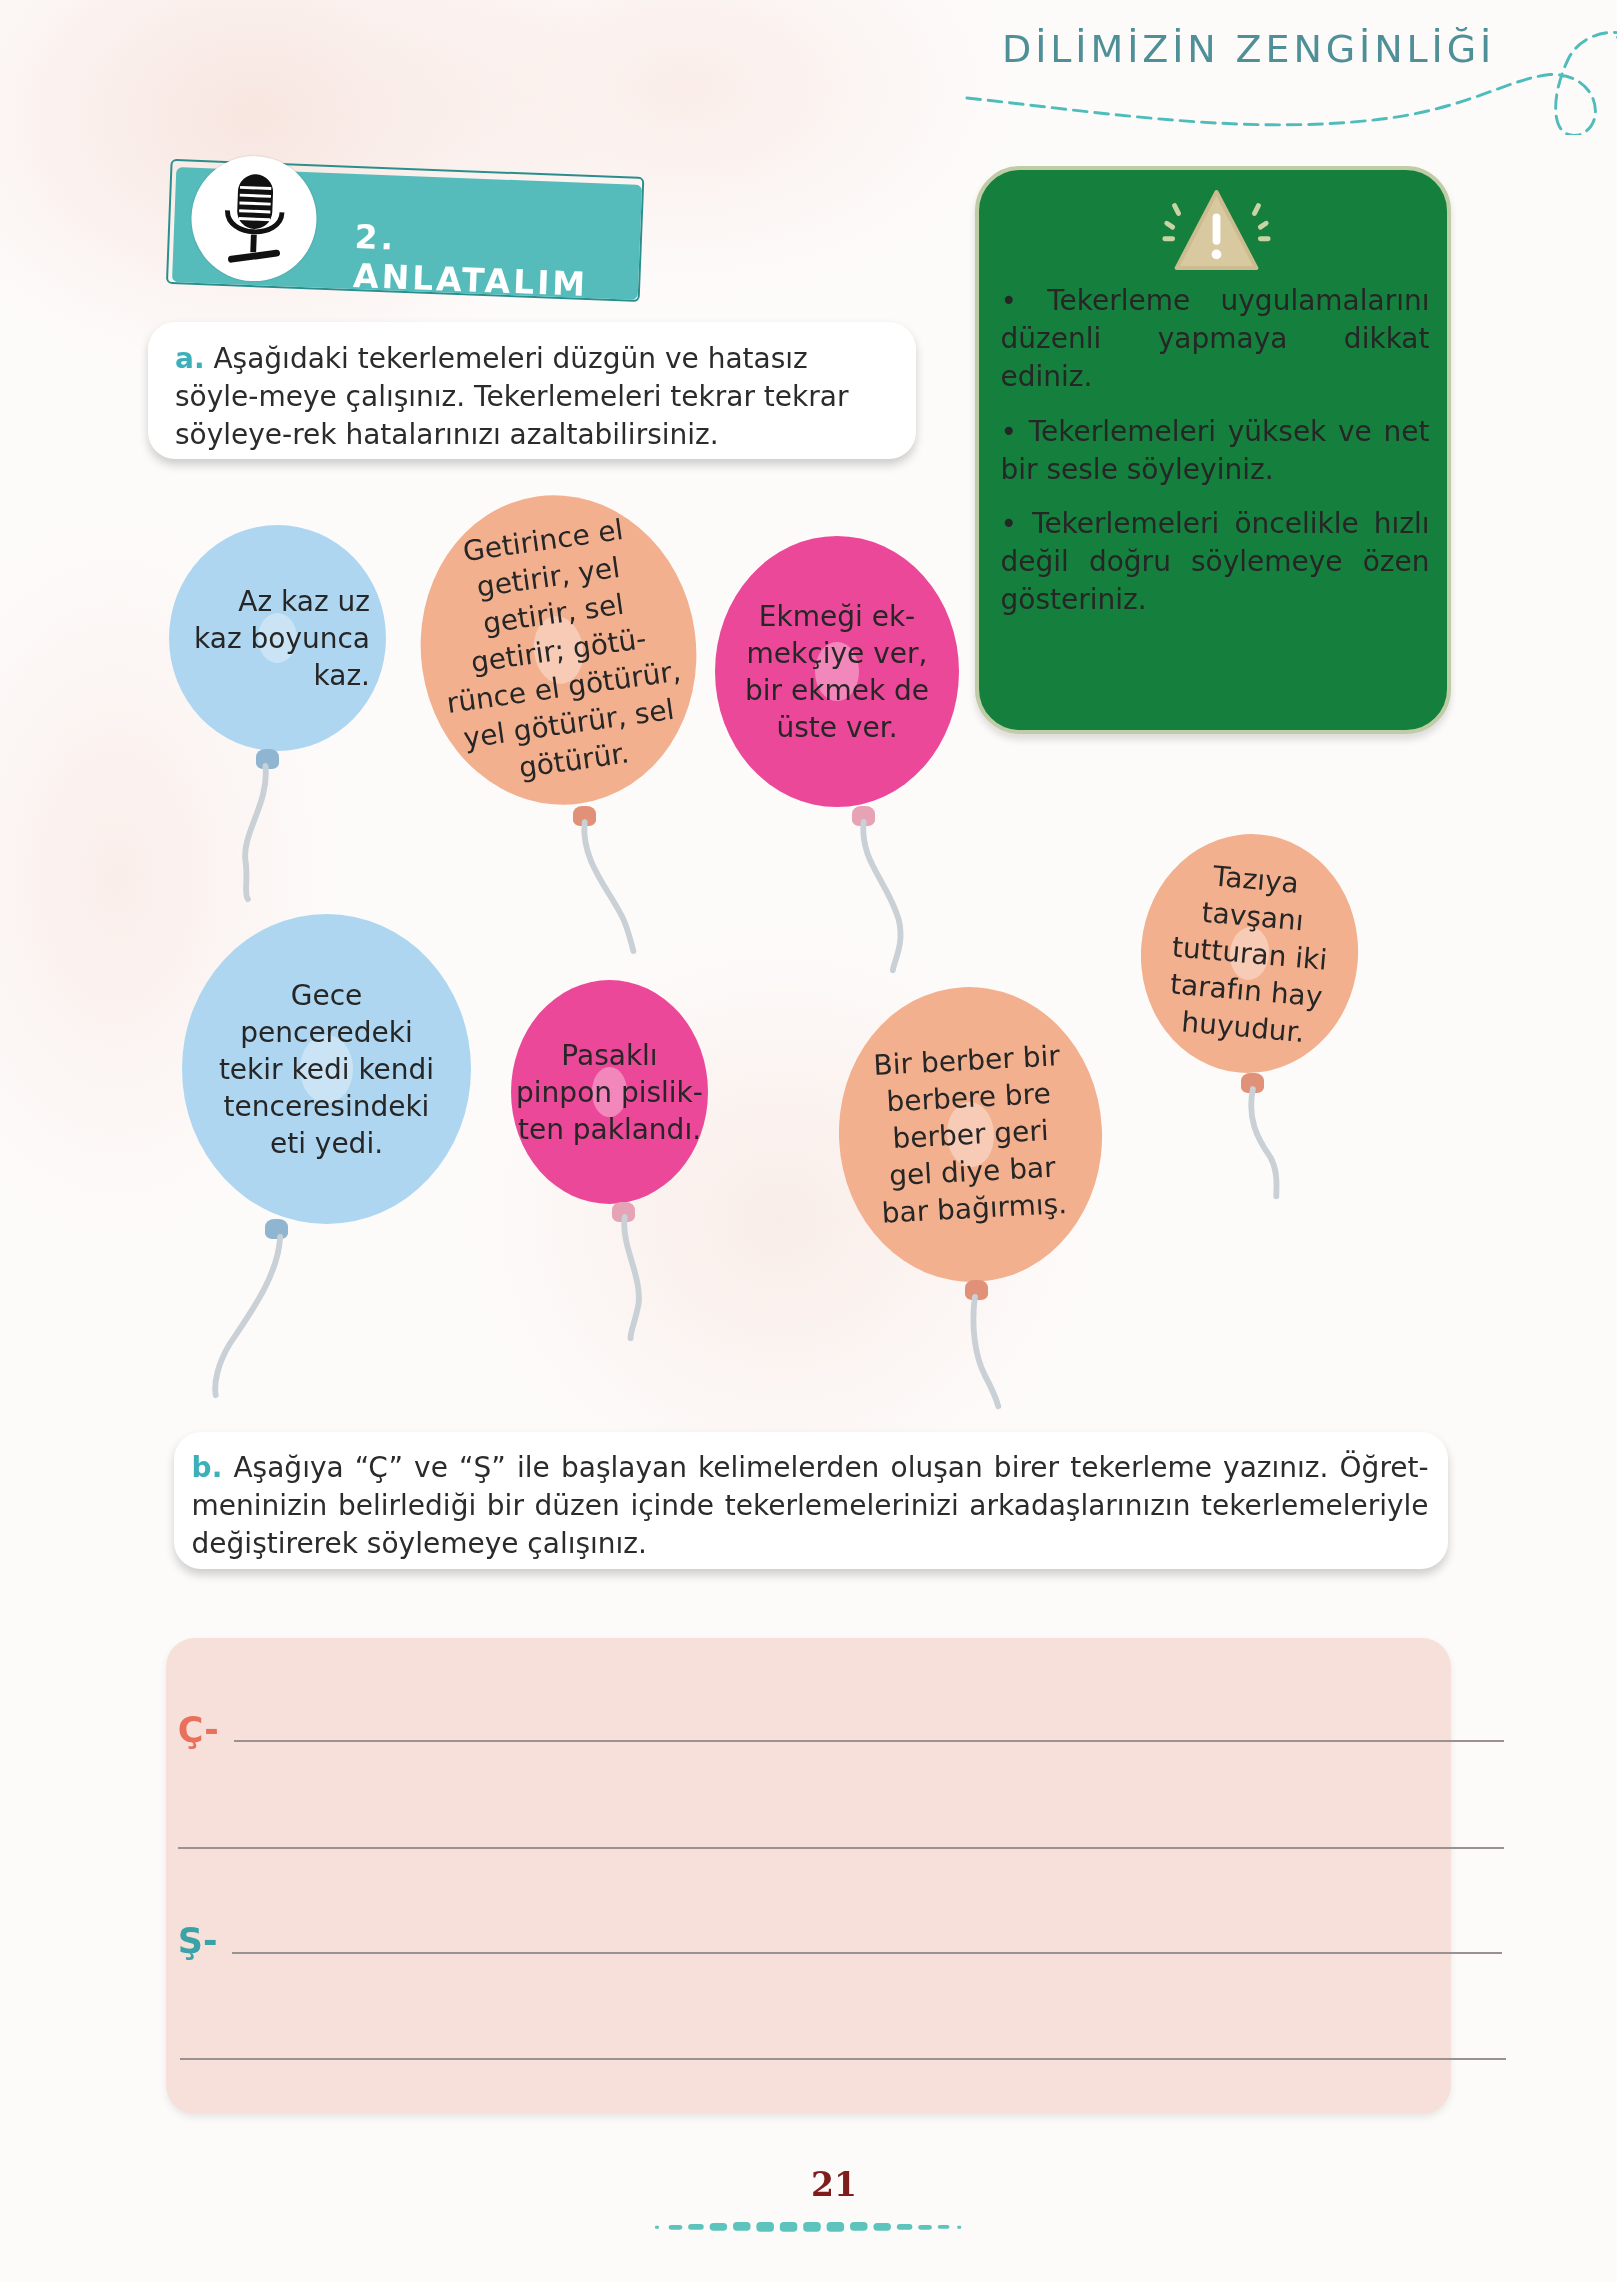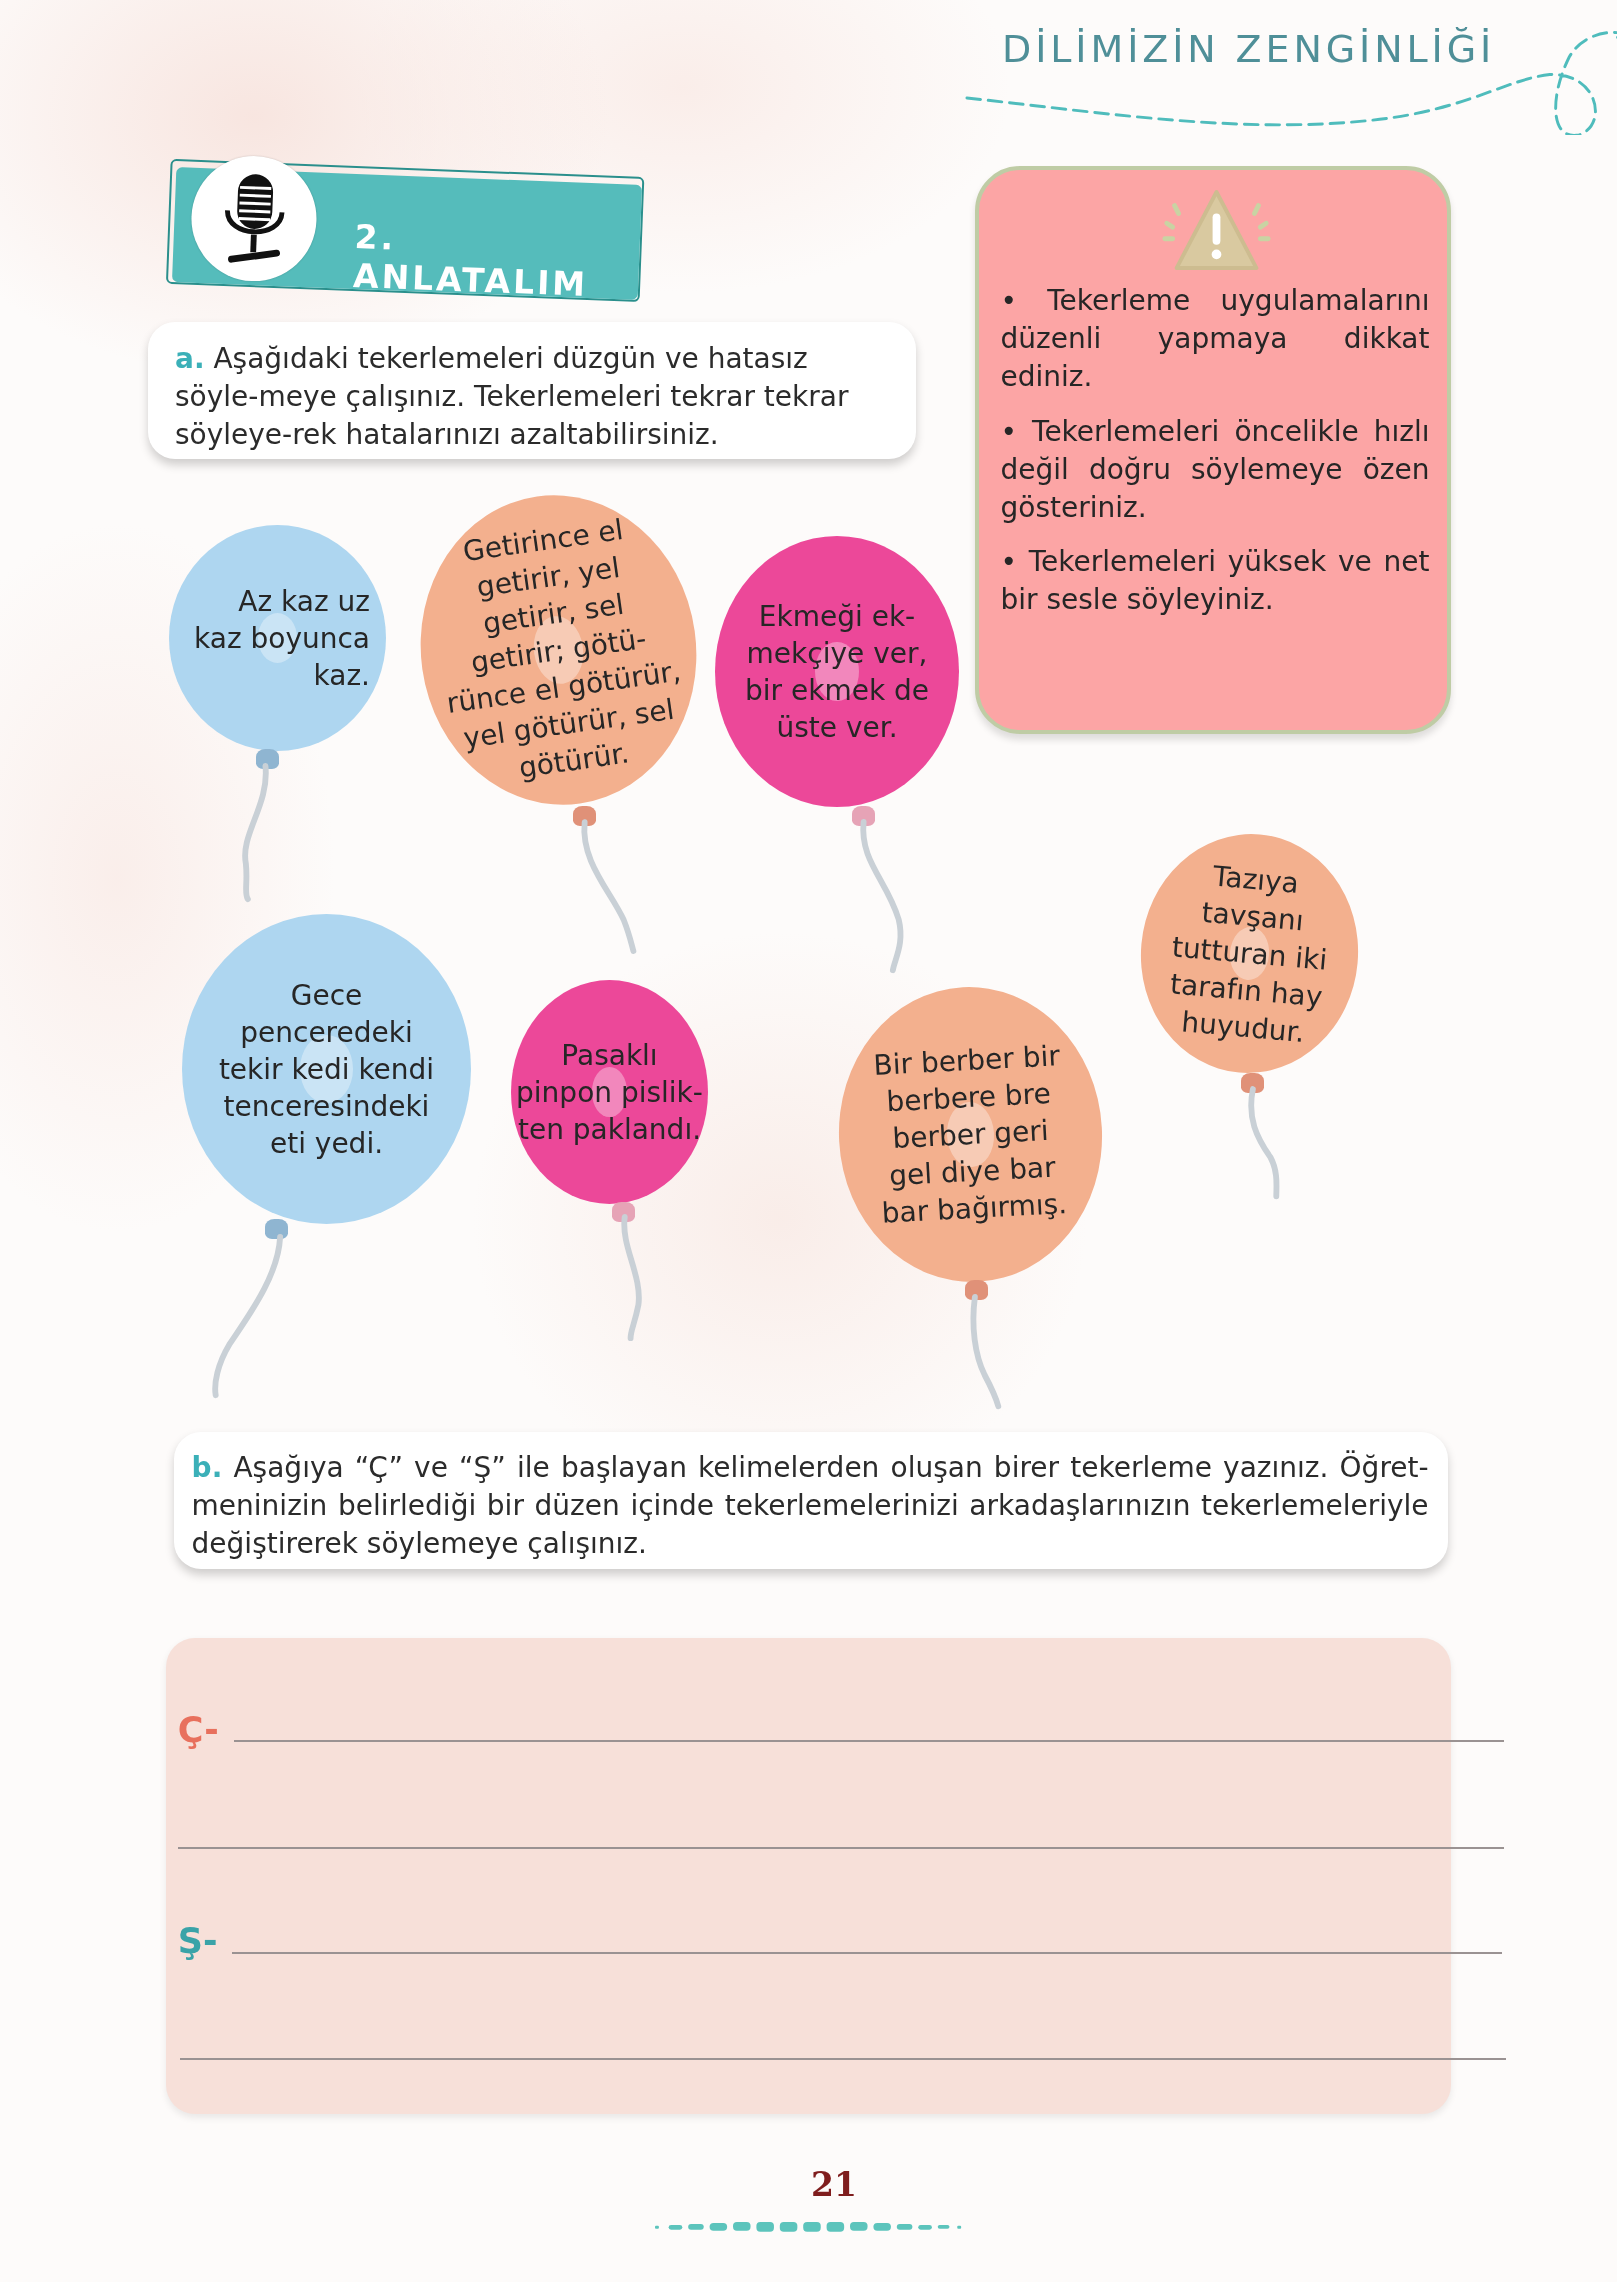--- a/index.html
+++ b/index.html
@@ -66,7 +66,7 @@
   
   .tip-box {
     position:absolute; left:975px; top:166px; width:476px; height:568px;
-    background:#fca5a5; border:4.9px solid #bfcca5; border-radius:45px;
+    background:#15803d; border:4.9px solid #bfcca5; border-radius:45px;
     box-shadow:0 5.9px 7.8px rgba(0,0,0,0.12);
     box-sizing:border-box;
   }

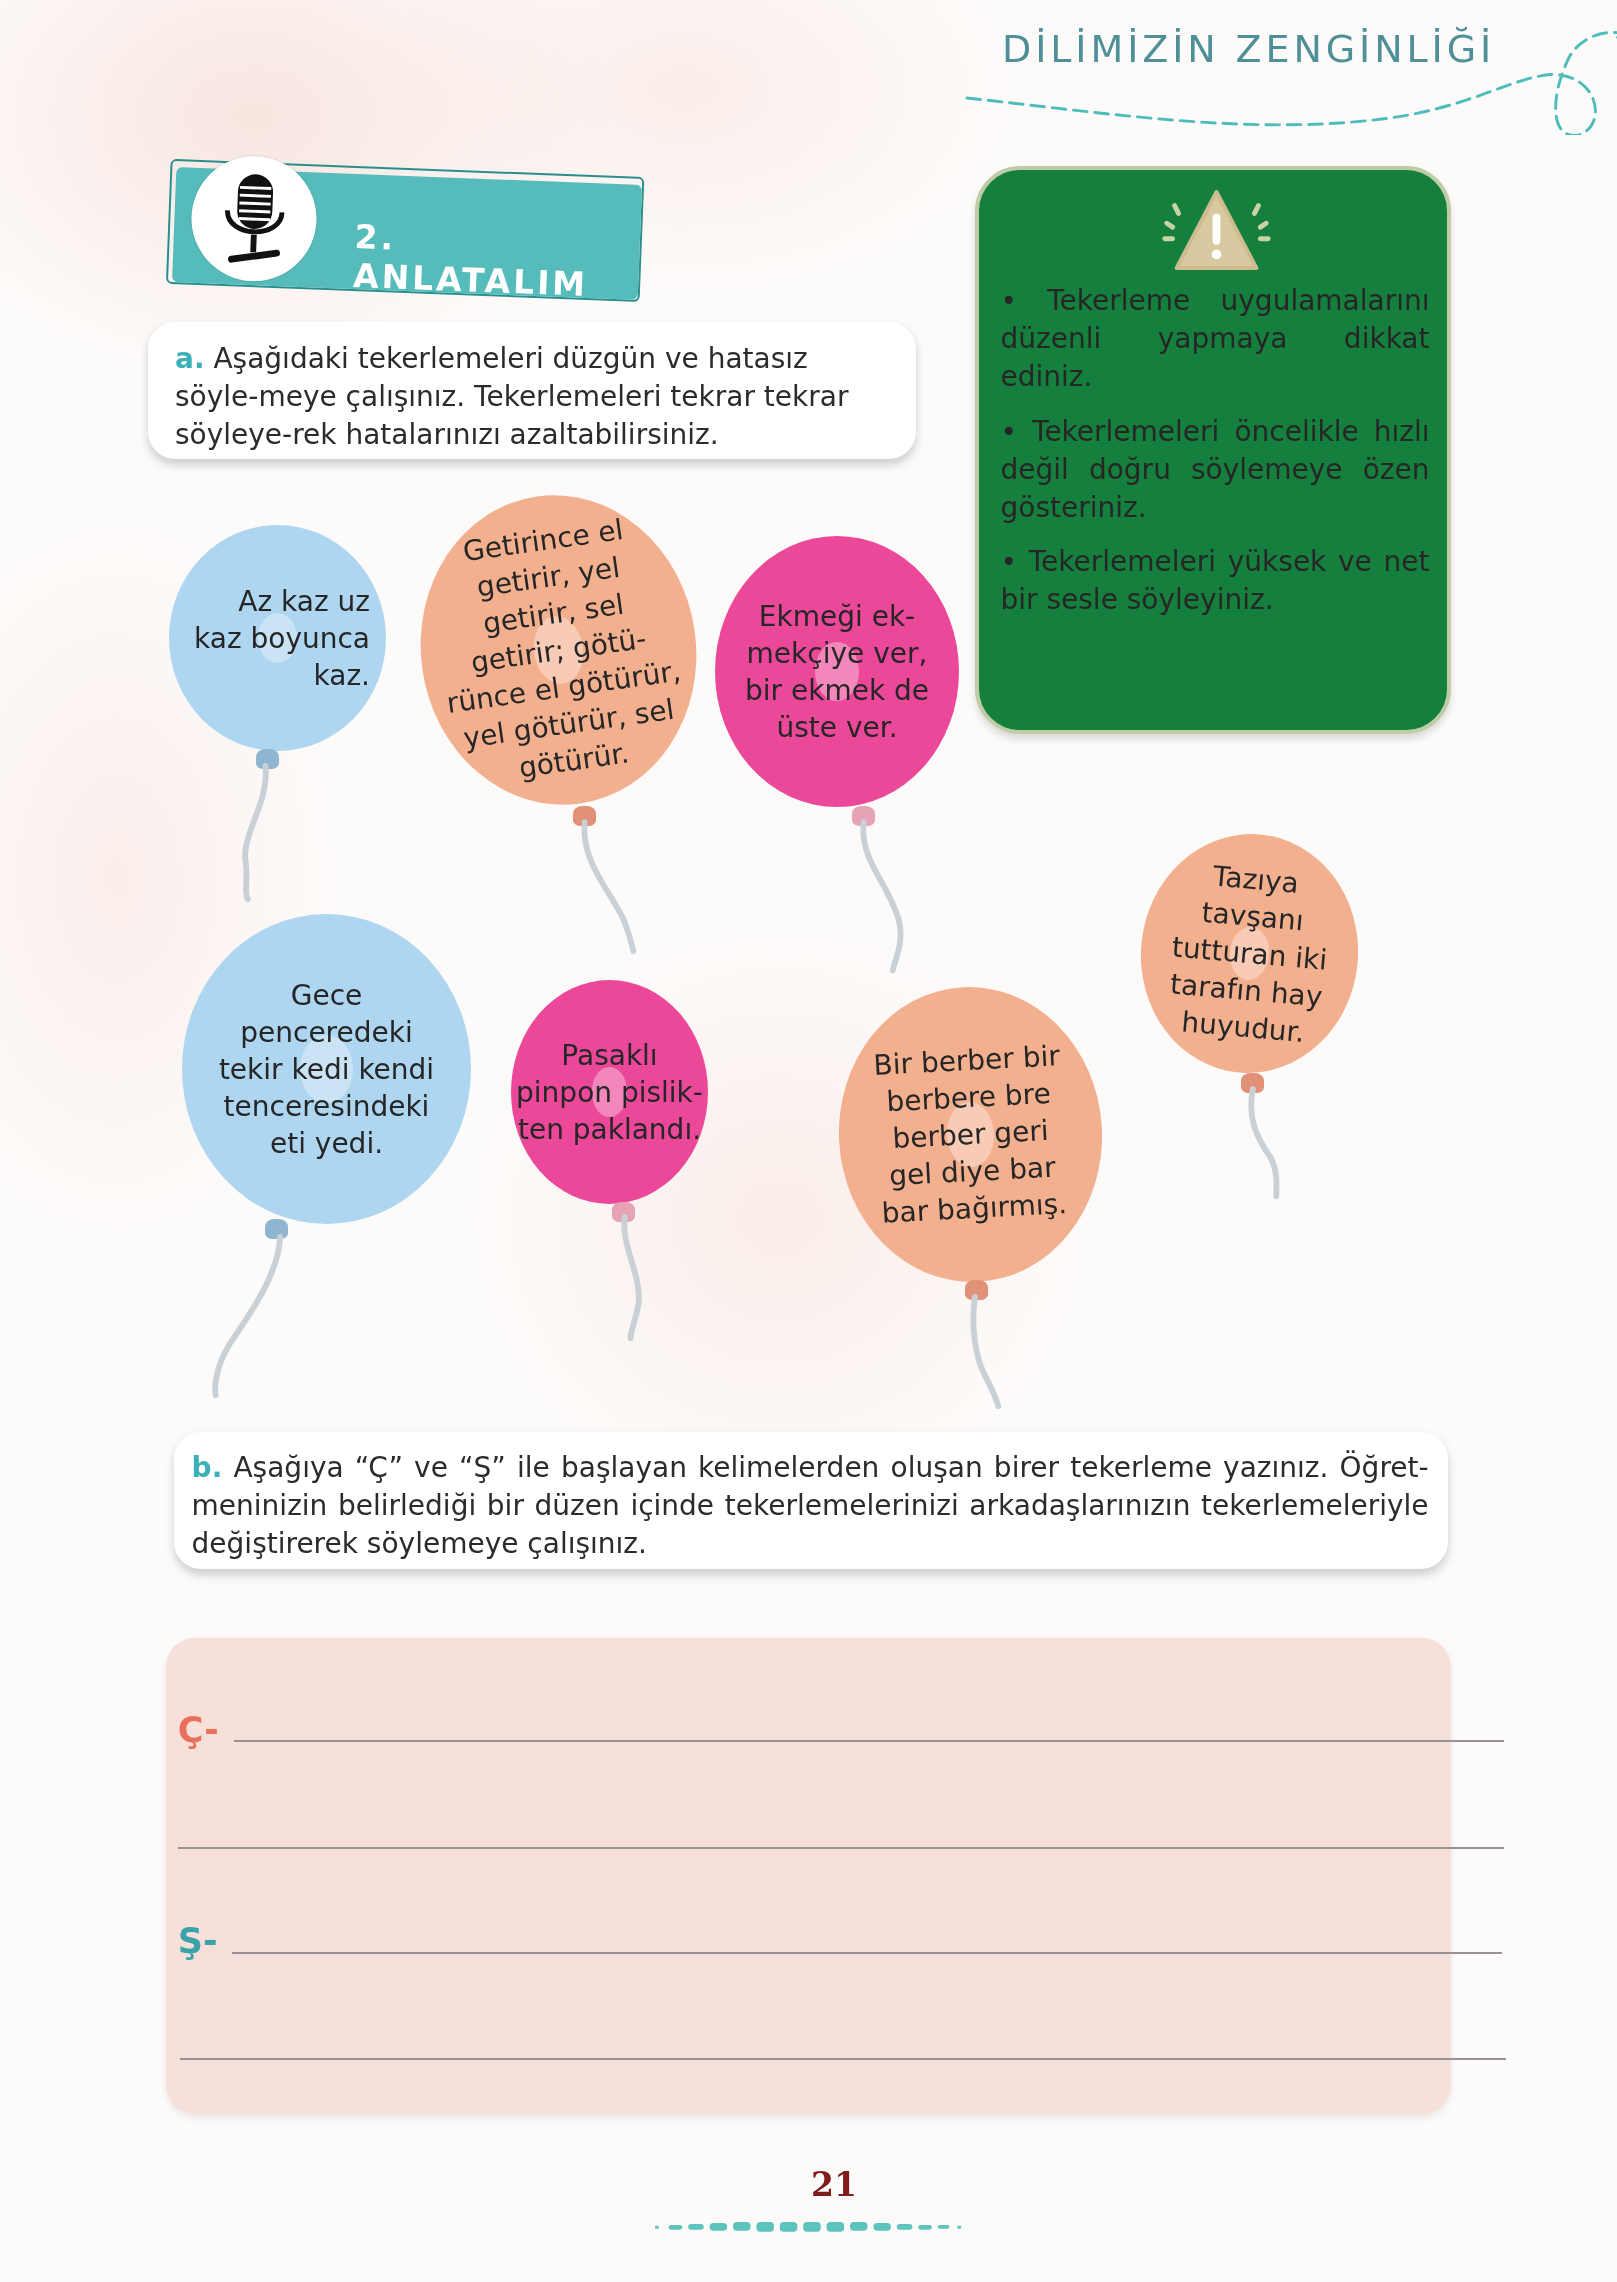--- a/index.html
+++ b/index.html
@@ -185,8 +185,8 @@
   </svg>
   <ul class="tip-list">
     <li>• Tekerleme uygulamalarını düzenli yapmaya dikkat ediniz.</li>
+    <li>• Tekerlemeleri yüksek ve net bir sesle söyleyiniz.</li>
     <li>• Tekerlemeleri öncelikle hızlı değil doğru söylemeye özen gösteriniz.</li>
-    <li>• Tekerlemeleri yüksek ve net bir sesle söyleyiniz.</li>
   </ul>
 </div>
 

